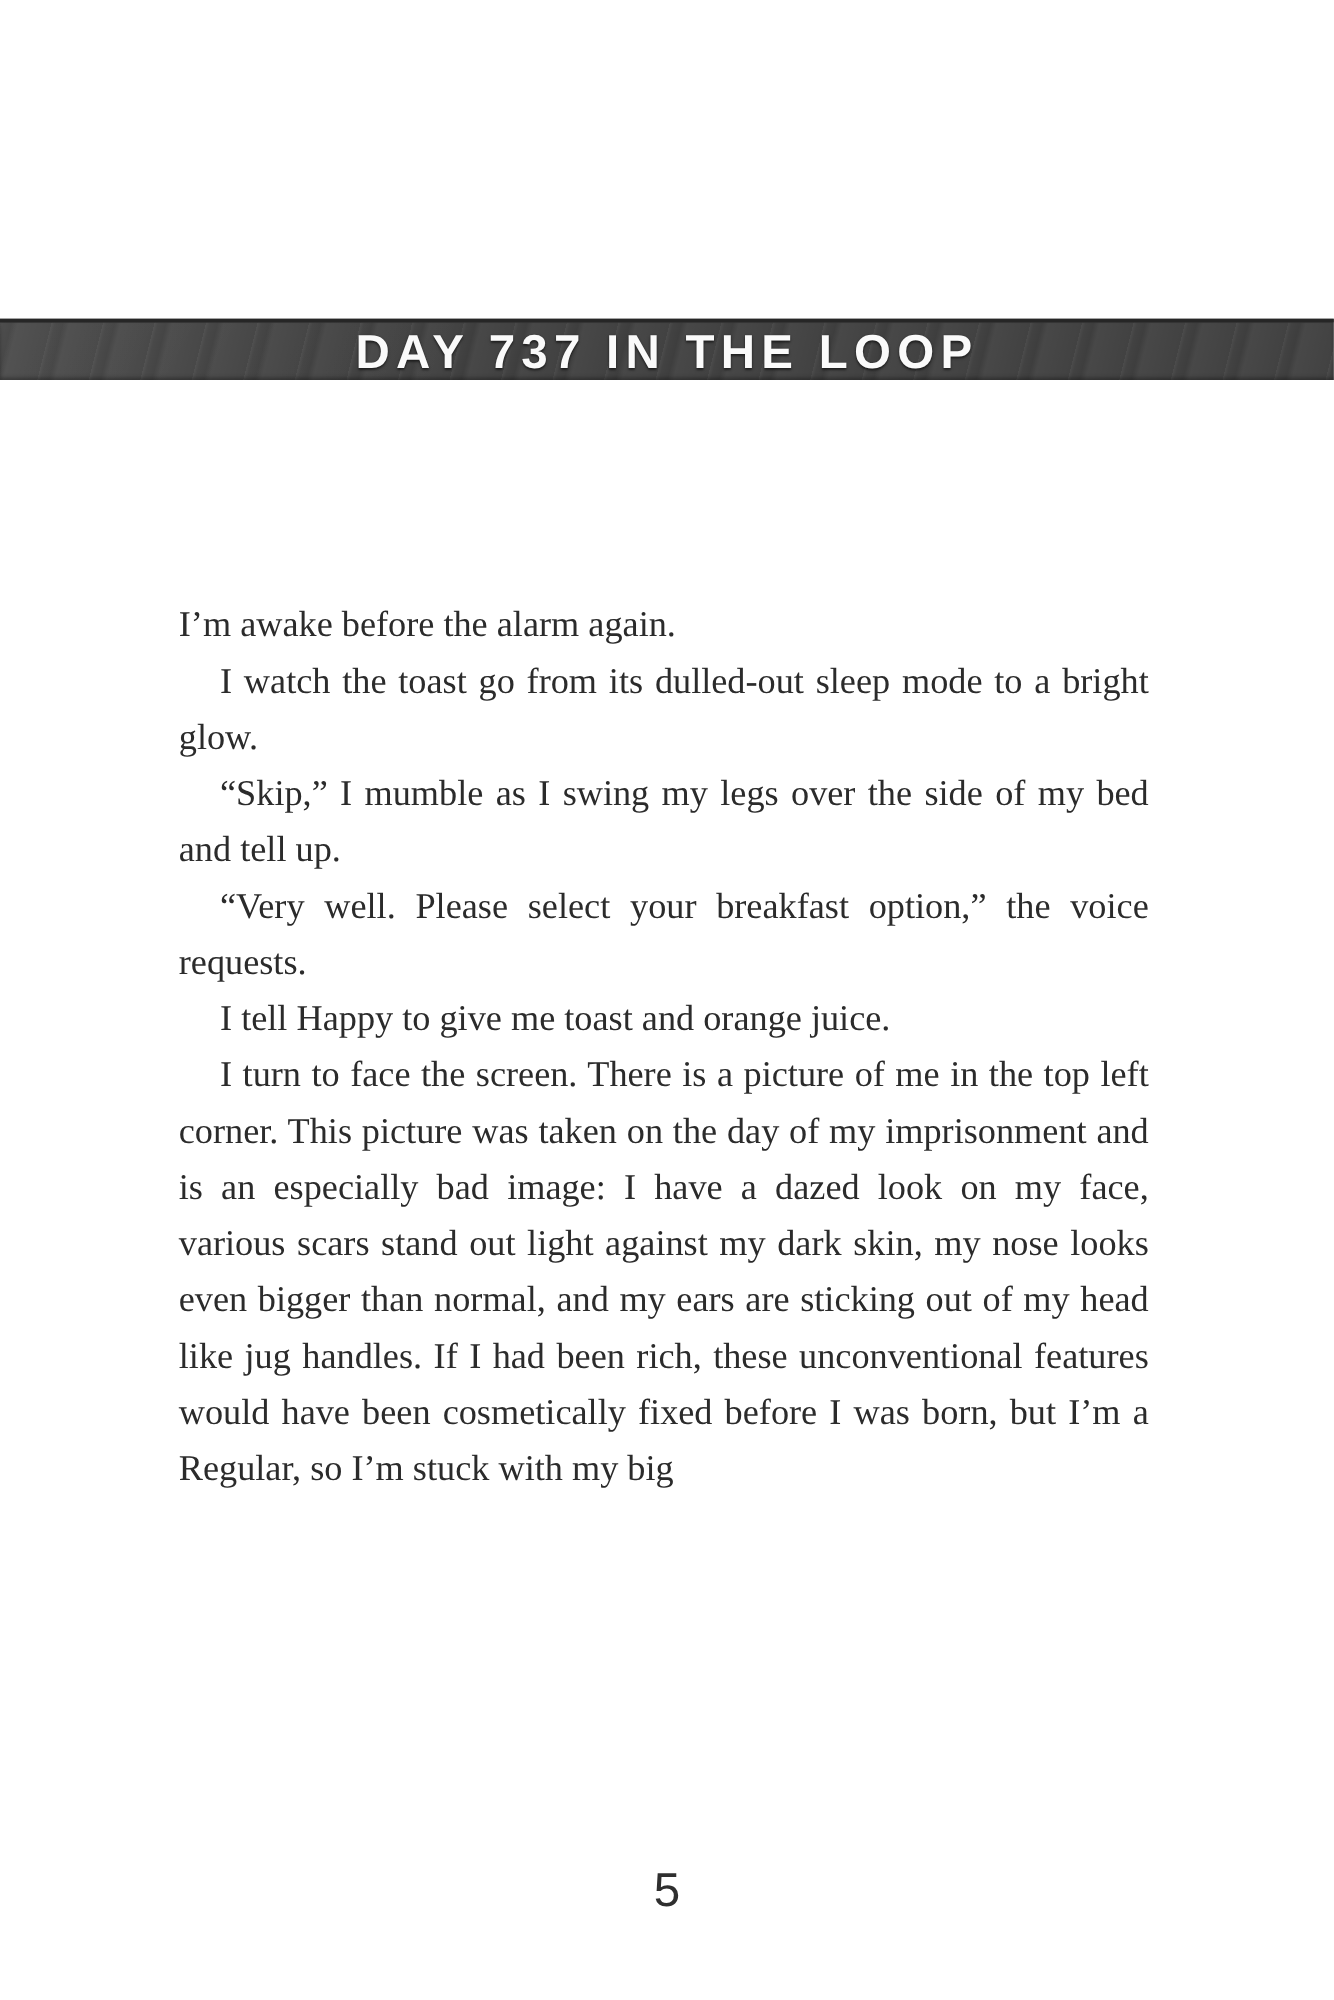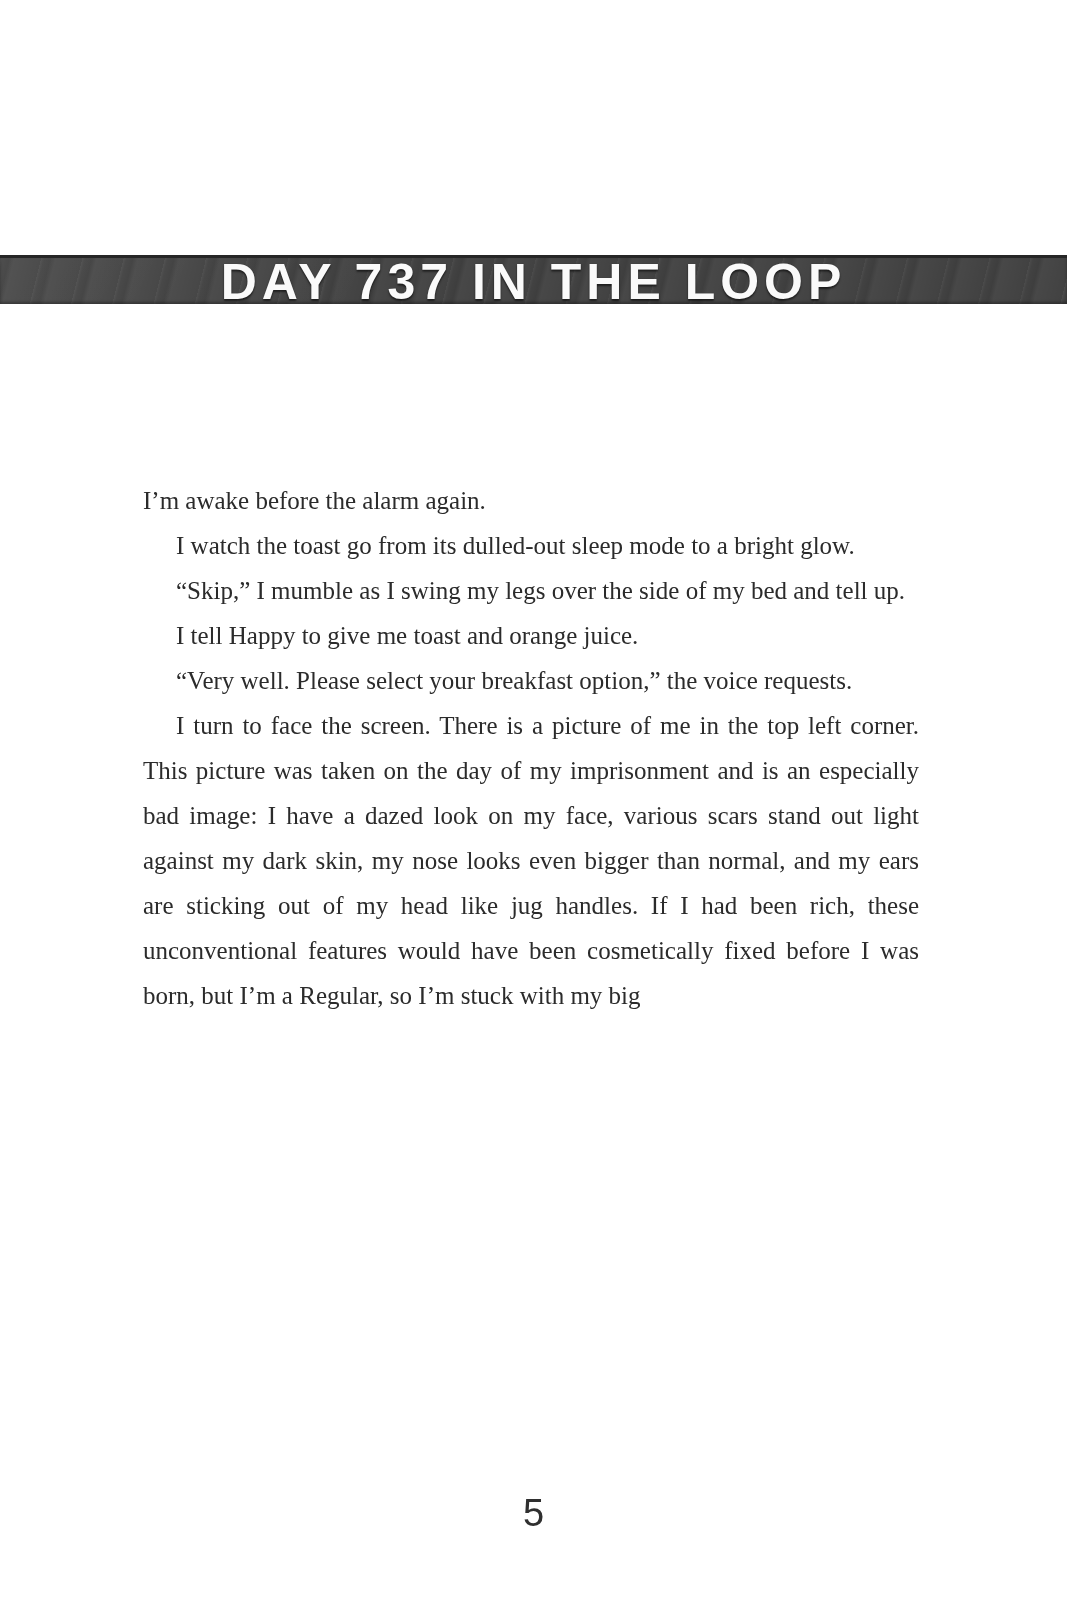--- a/index.html
+++ b/index.html
@@ -37,7 +37,7 @@
     margin:0;
     font-family:"Liberation Sans",sans-serif;
     font-weight:bold;
-    font-size:50px;
+    font-size:38px;
     line-height:1;
     letter-spacing:5px;
     color:var(--title-color);

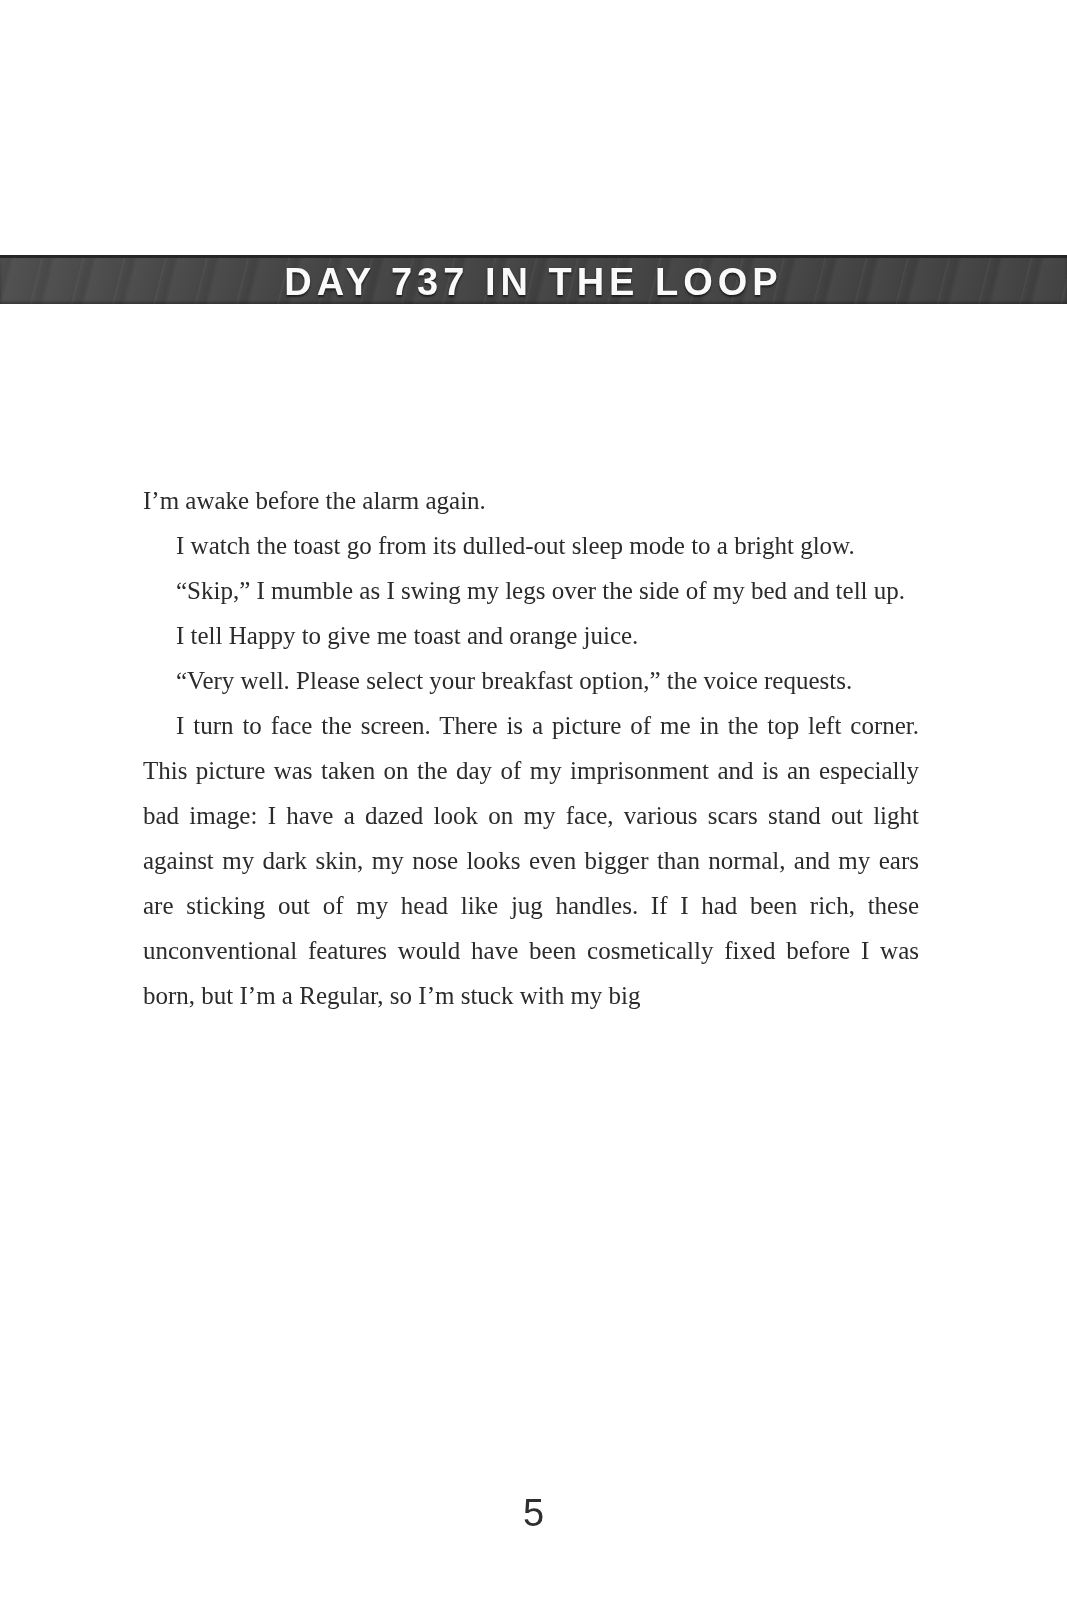--- a/index.html
+++ b/index.html
@@ -51,7 +51,7 @@
     left:143px;top:478px;
     width:776px;
     font-family:"Liberation Serif",serif;
-    font-size:25px;
+    font-size:29px;
     line-height:45px;
     color:var(--text-color);
     text-align:justify;

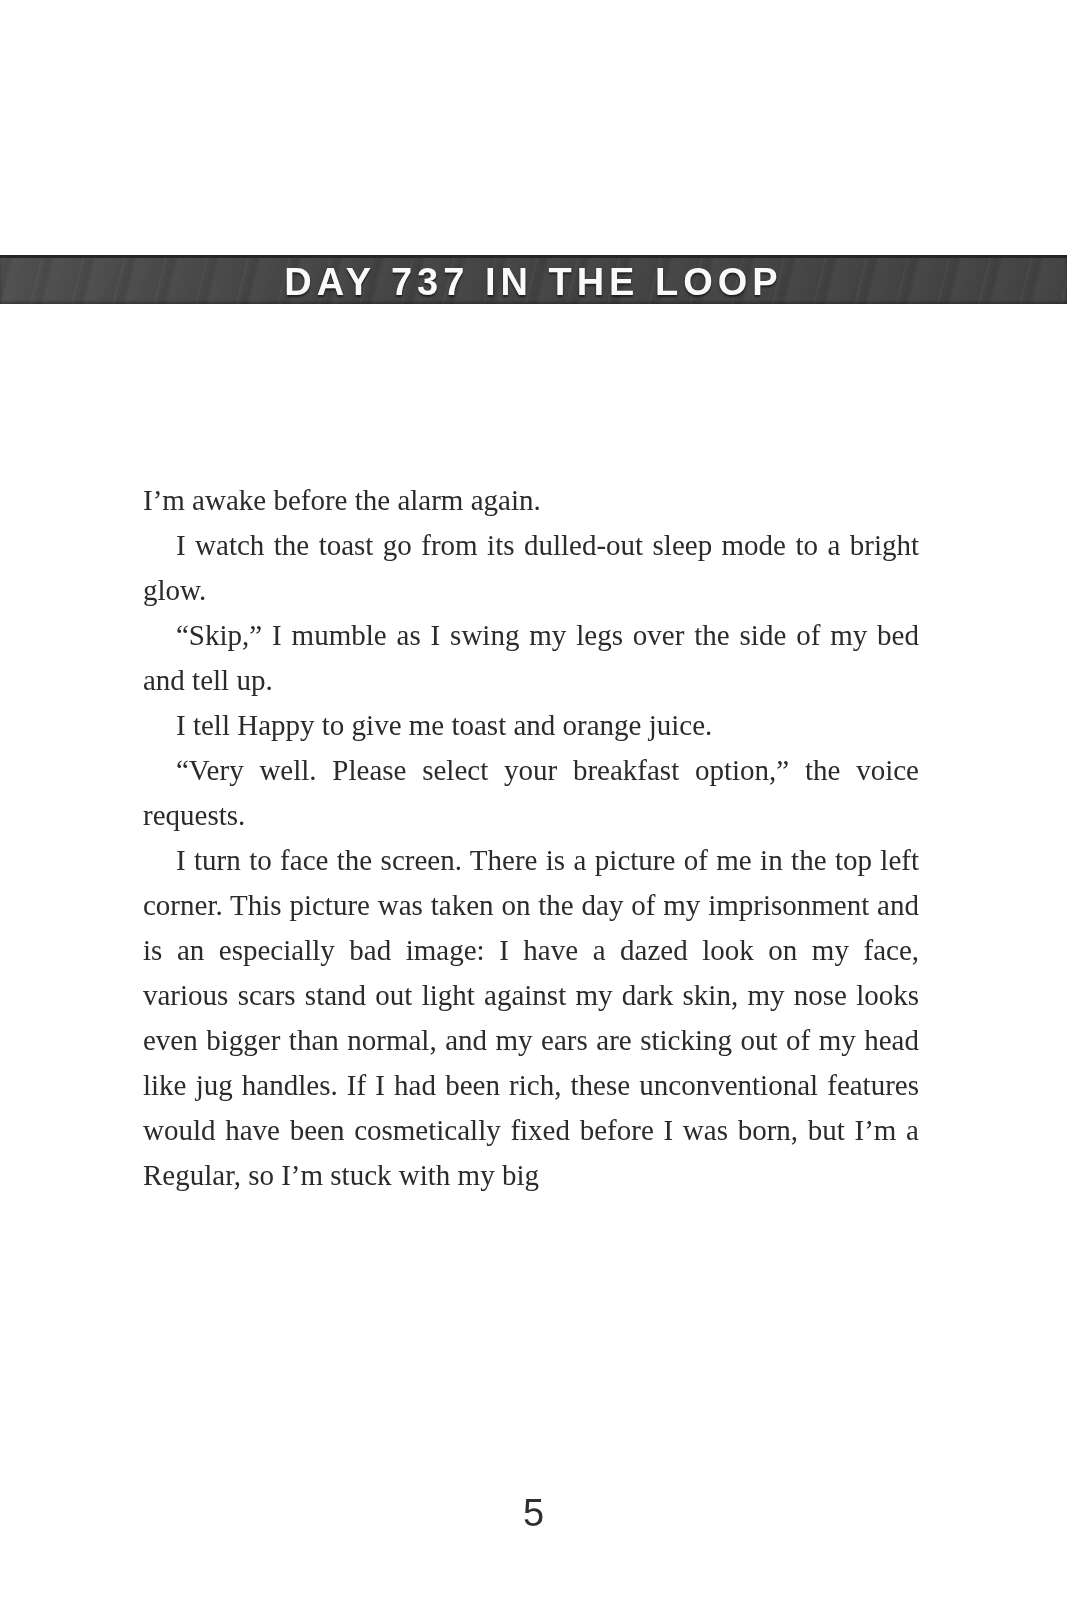--- a/index.html
+++ b/index.html
@@ -88,8 +88,8 @@
     <p class="noindent">I’m awake before the alarm again.</p>
     <p>I watch the toast go from its dulled-out sleep mode to a bright glow.</p>
     <p>“Skip,” I mumble as I swing my legs over the side of my bed and tell up.</p>
+    <p>“Very well. Please select your breakfast option,” the voice requests.</p>
     <p>I tell Happy to give me toast and orange juice.</p>
-    <p>“Very well. Please select your breakfast option,” the voice requests.</p>
     <p>I turn to face the screen. There is a picture of me in the top left corner. This picture was taken on the day of my imprison­ment and is an especially bad image: I have a dazed look on my face, various scars stand out light against my dark skin, my nose looks even bigger than normal, and my ears are sticking out of my head like jug handles. If I had been rich, these unconventional features would have been cosmetically fixed before I was born, but I’m a Regular, so I’m stuck with my big</p>
   </main>
 

